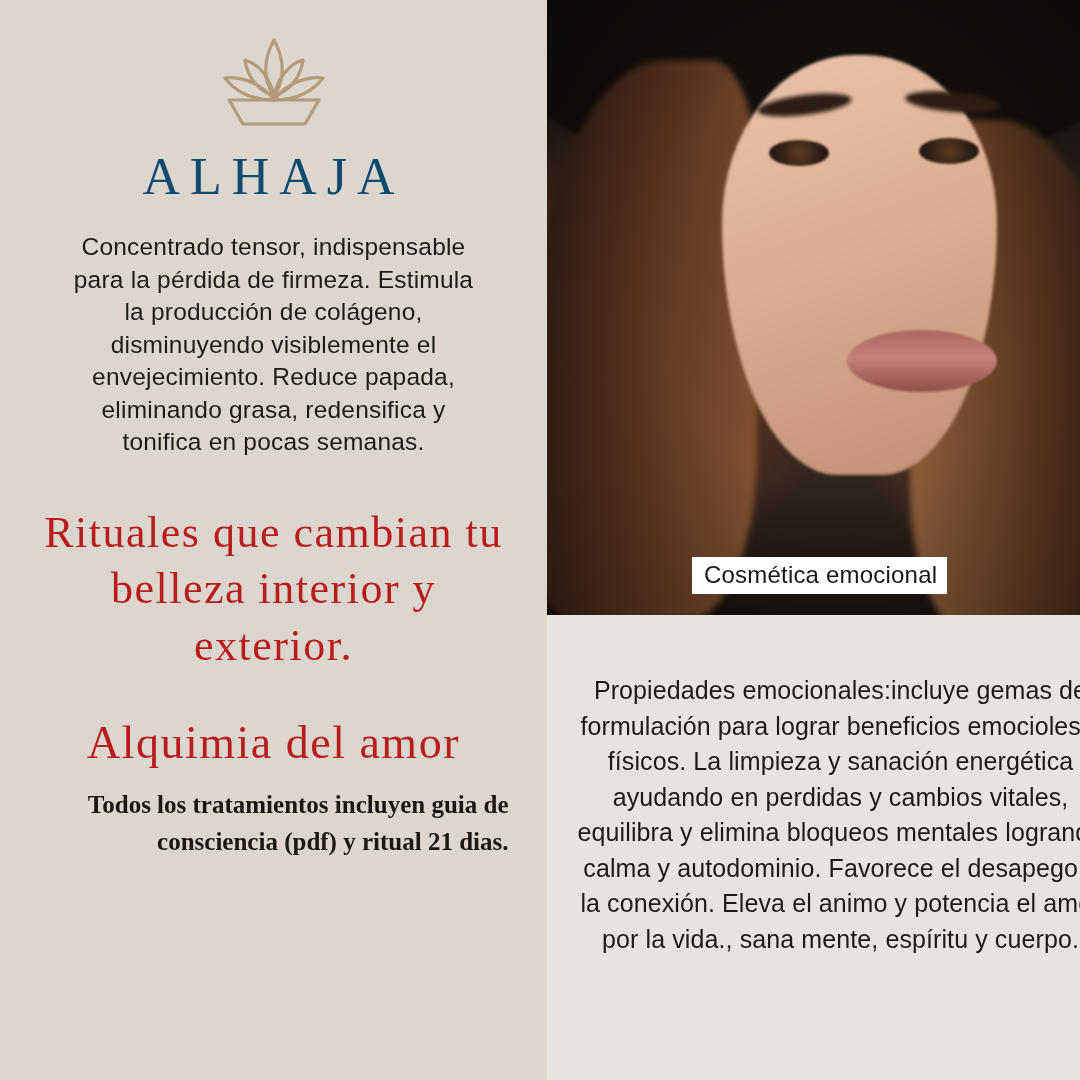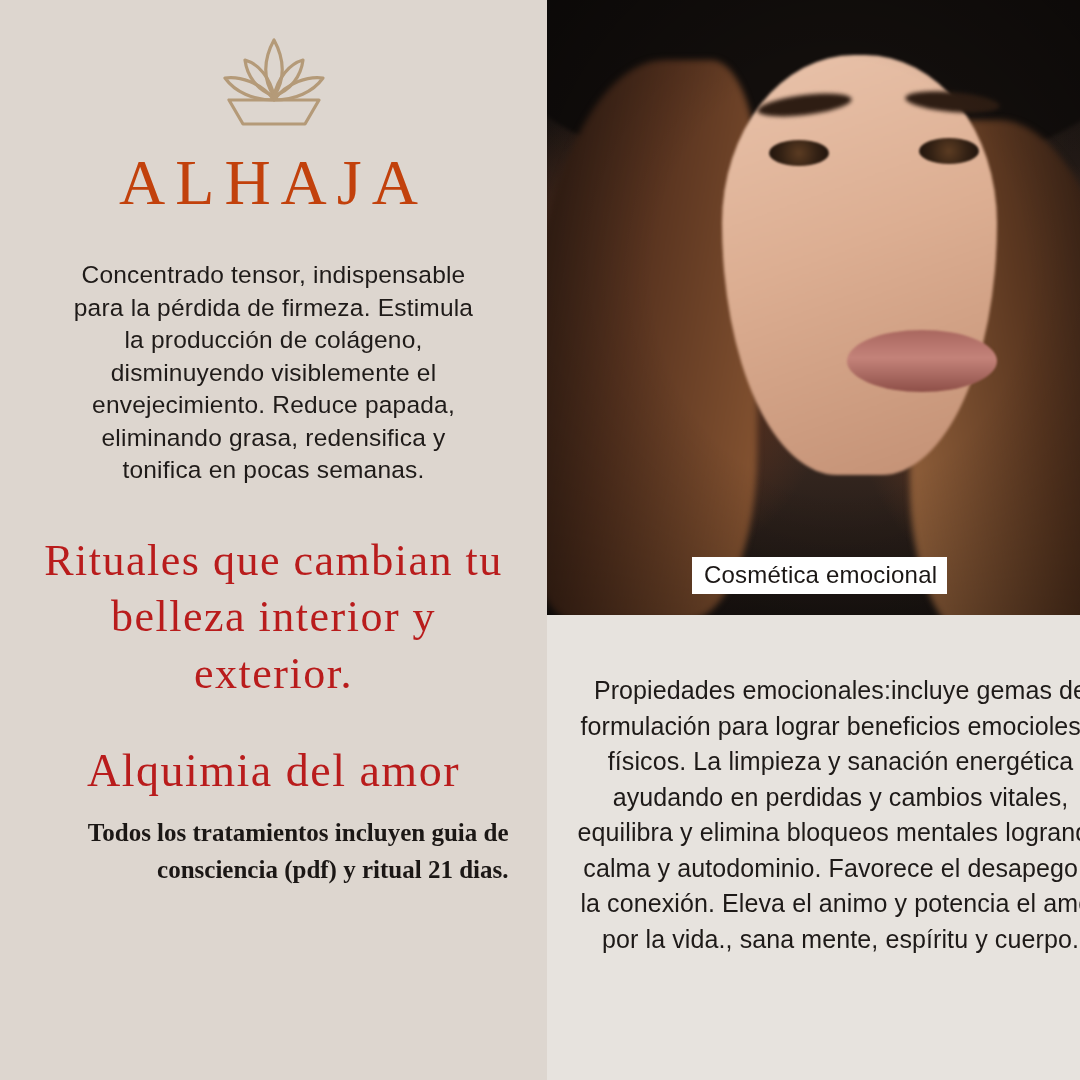--- a/index.html
+++ b/index.html
@@ -40,9 +40,9 @@
   .brand-name {
     margin-top: 12px;
     font-family: "Liberation Serif", serif;
-    font-size: 64px;
+    font-size: 52px;
     letter-spacing: 10px;
-    color: #c2410c;
+    color: #0c4a6e;
     text-align: center;
     font-weight: 400;
     line-height: 1;

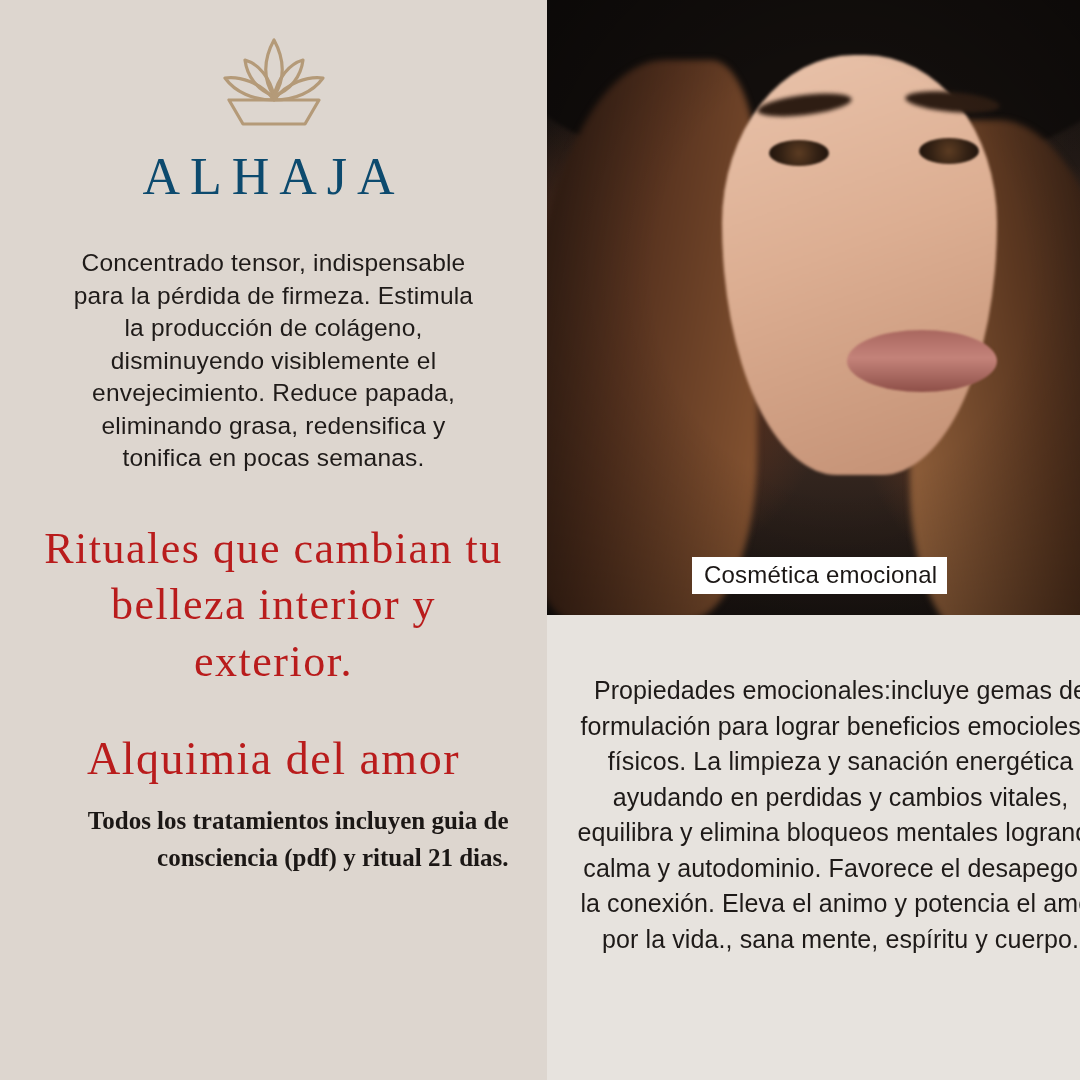--- a/index.html
+++ b/index.html
@@ -49,7 +49,7 @@
   }
 
   .desc {
-    margin-top: 44px;
+    margin-top: 28px;
     width: 420px;
     text-align: center;
     font-family: "Liberation Sans", sans-serif;

